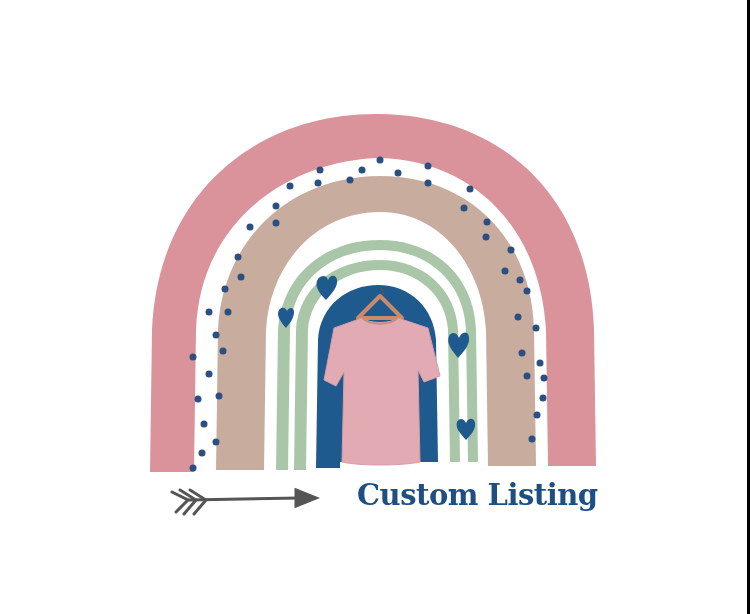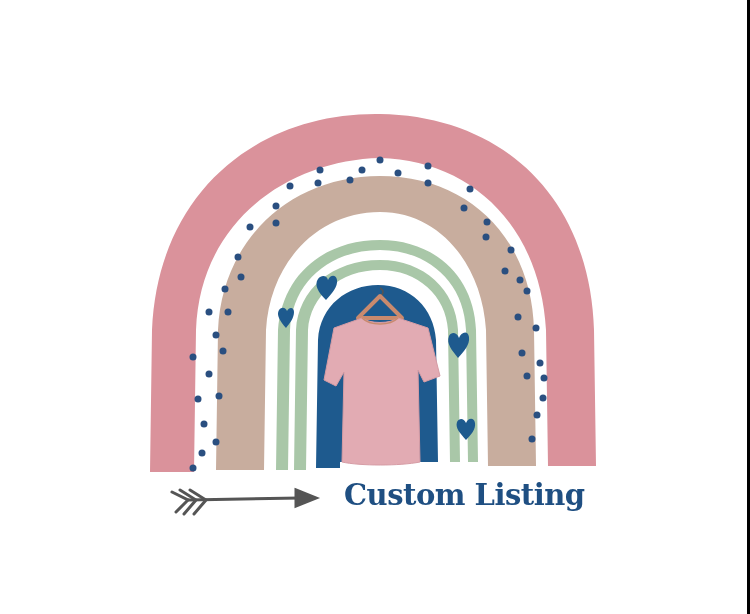--- a/index.html
+++ b/index.html
@@ -11,7 +11,7 @@
     }
     .art { position: absolute; left: 0; top: 0; width: 750px; height: 614px; }
     .caption {
-      position: absolute; left: 344px; top: 478px;
+      position: absolute; left: 357px; top: 478px;
       font-family: "DejaVu Serif", "Liberation Serif", serif;
       font-weight: bold; font-size: 29px; letter-spacing: -0.5px;
       color: #1f4f82;

